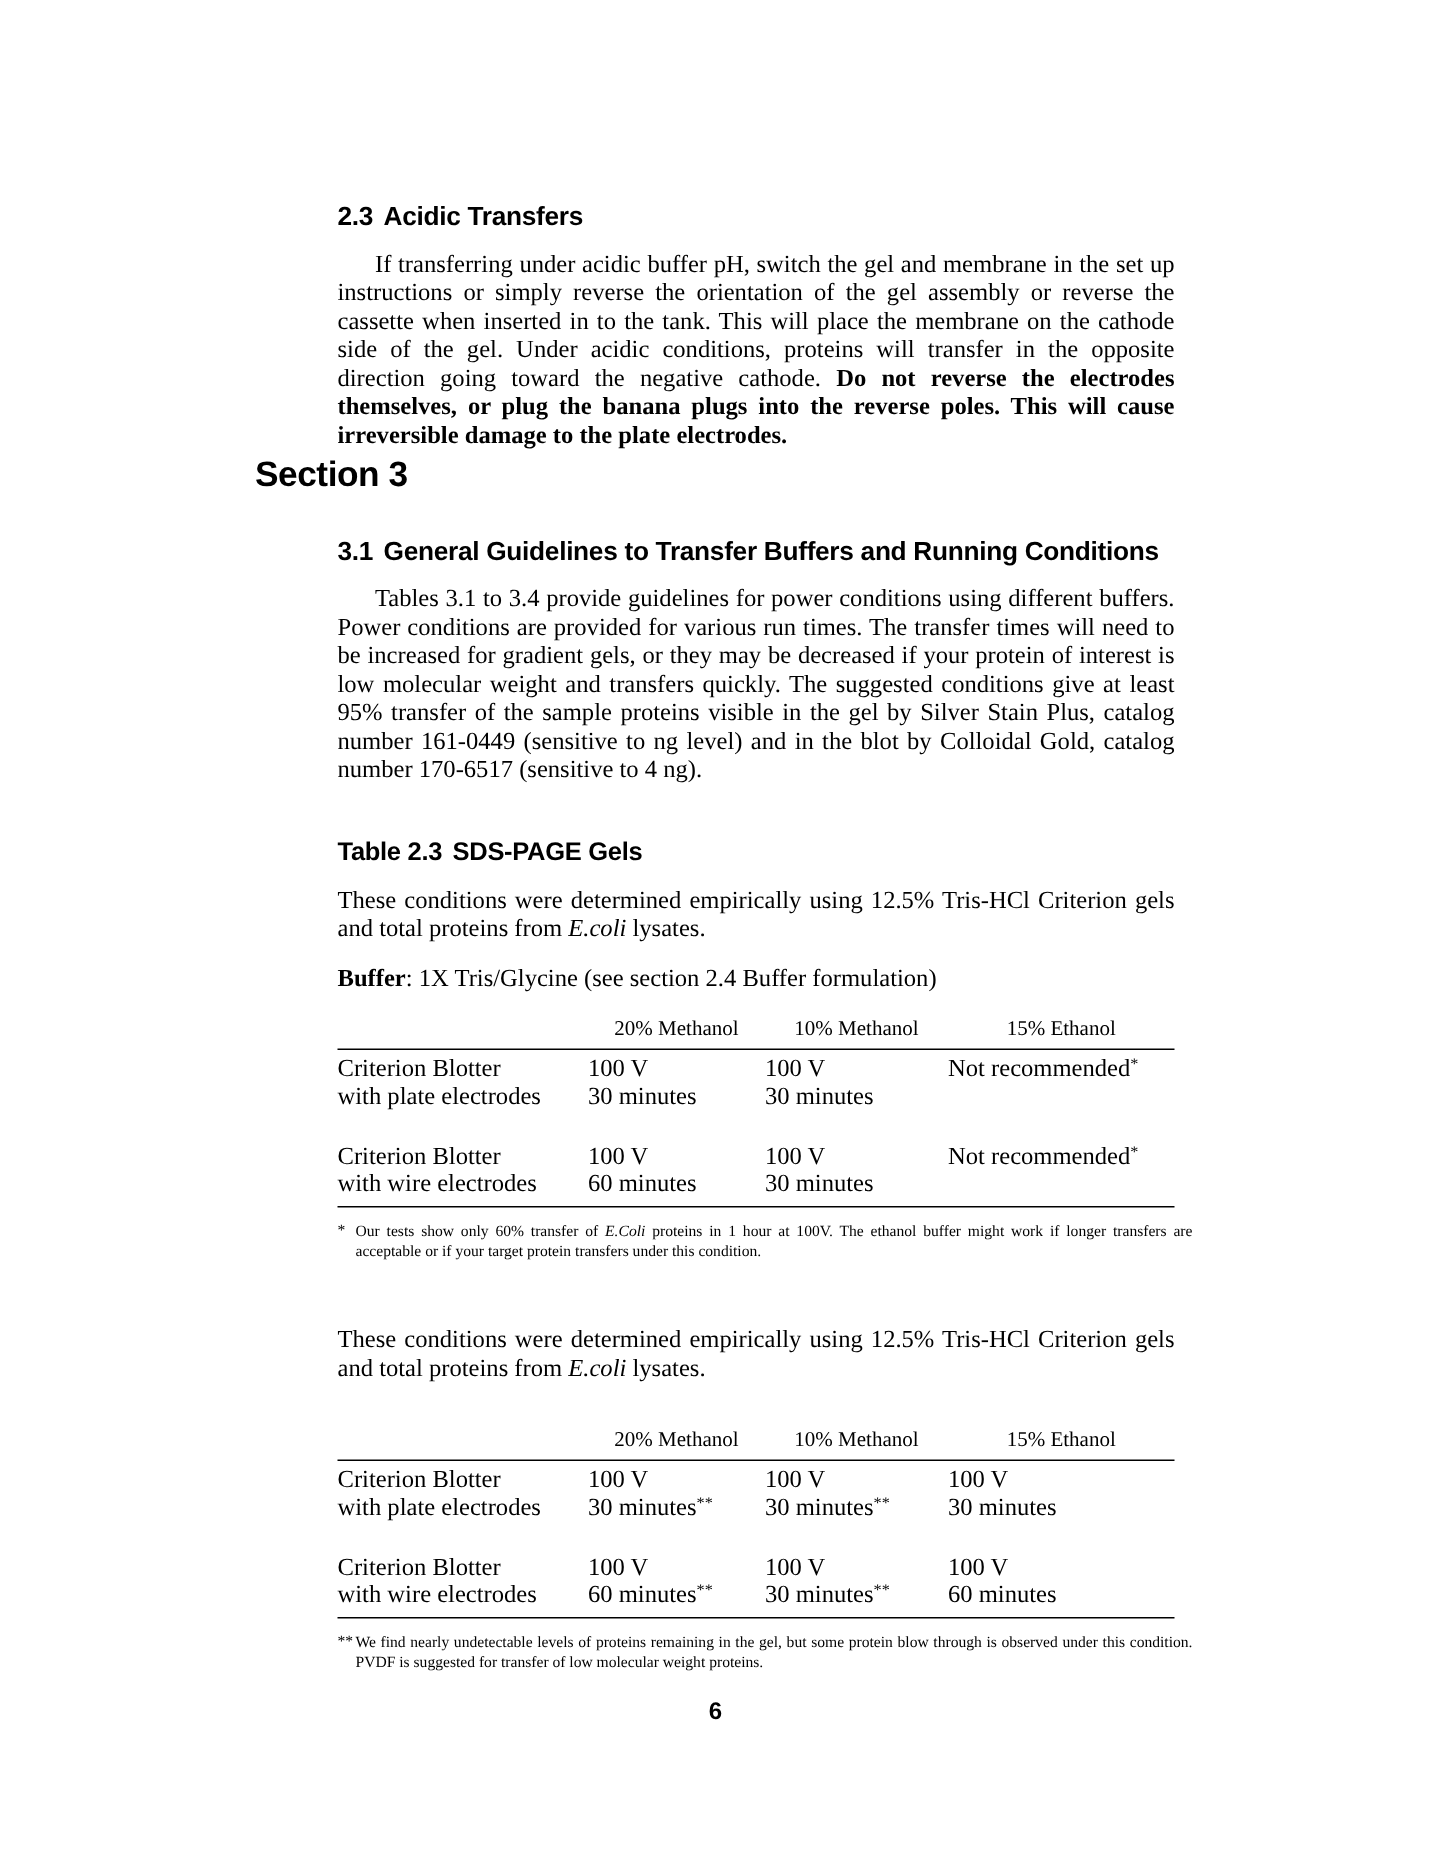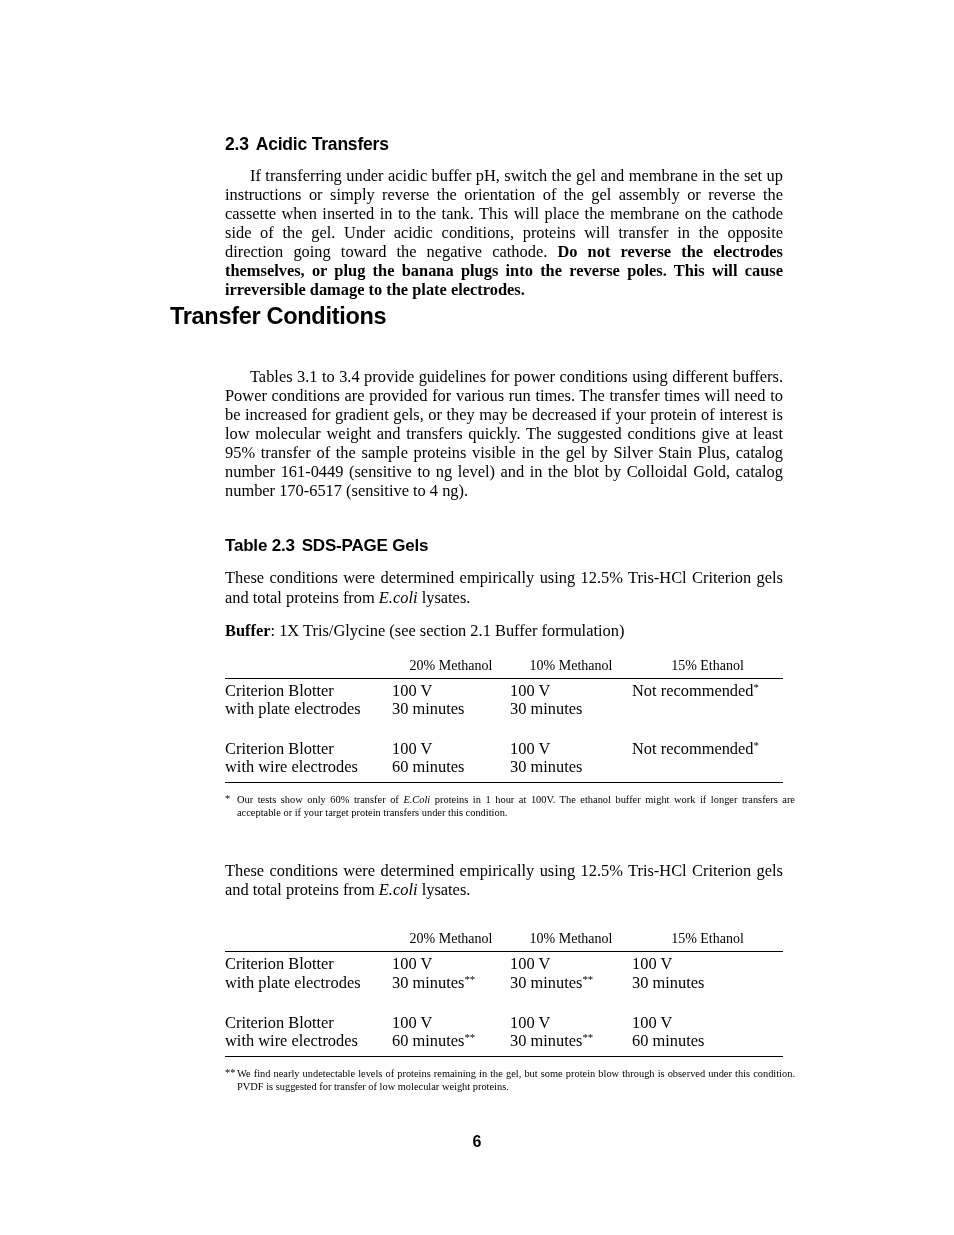--- a/index.html
+++ b/index.html
@@ -167,6 +167,7 @@
   </div>
 
   <div class="section-block">
+    <div class="h-section">Section 3</div>
     <div class="h-section">Transfer Conditions</div>
 
     <div class="sp-26"></div>

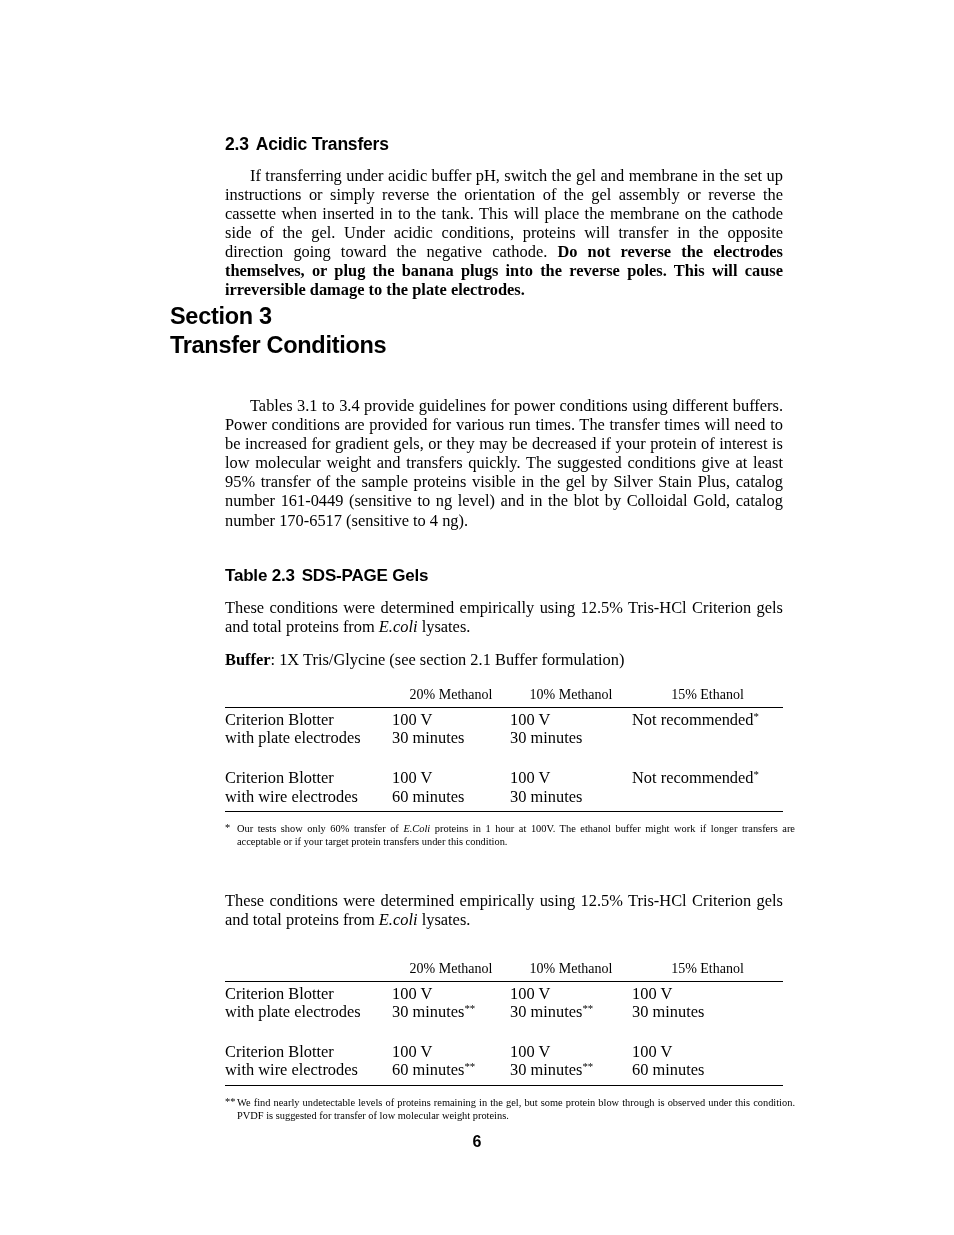--- a/index.html
+++ b/index.html
@@ -168,7 +168,6 @@
 
   <div class="section-block">
     <div class="h-section">Section 3</div>
-    <div class="h-section">Transfer Conditions</div>
 
     <div class="sp-26"></div>
 

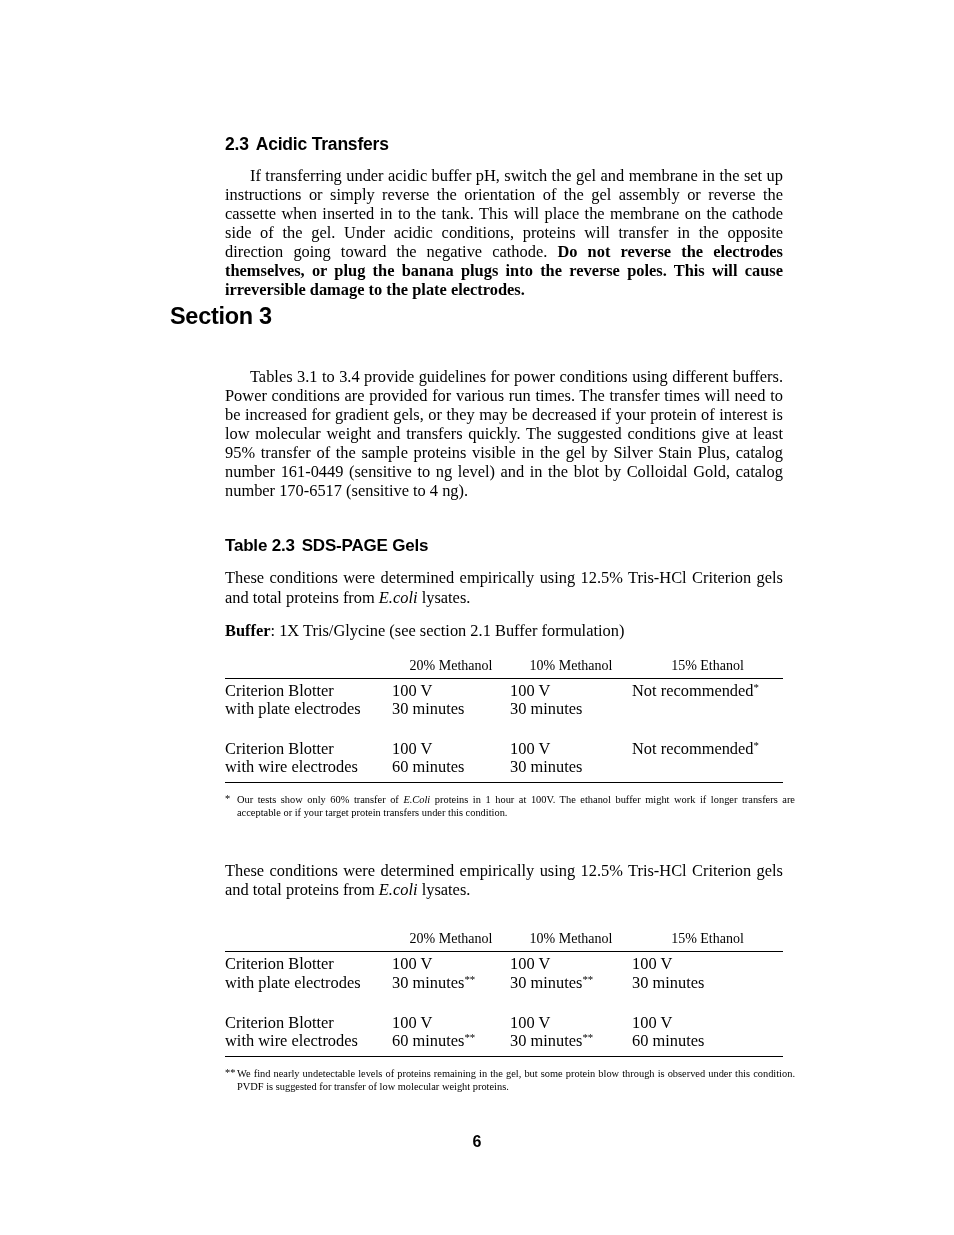--- a/index.html
+++ b/index.html
@@ -172,6 +172,7 @@
     <div class="sp-26"></div>
 
     <div style="margin-left:55px; width:558px;">
+      <h2 class="h-sub"><span class="num">3.1</span><span>General Guidelines to Transfer Buffers and Running Conditions</span></h2>
       <div class="sp-10"></div>
       <p class="body indent">Tables 3.1 to 3.4 provide guidelines for power conditions using different buffers. Power conditions are provided for various run times. The transfer times will need to be increased for gradient gels, or they may be decreased if your protein of interest is low molecular weight and transfers quickly. The suggested conditions give at least 95% transfer of the sample proteins visible in the gel by Silver Stain Plus, catalog number 161-0449 (sensitive to ng level) and in the blot by Colloidal Gold, catalog number 170-6517 (sensitive to 4 ng).</p>
 

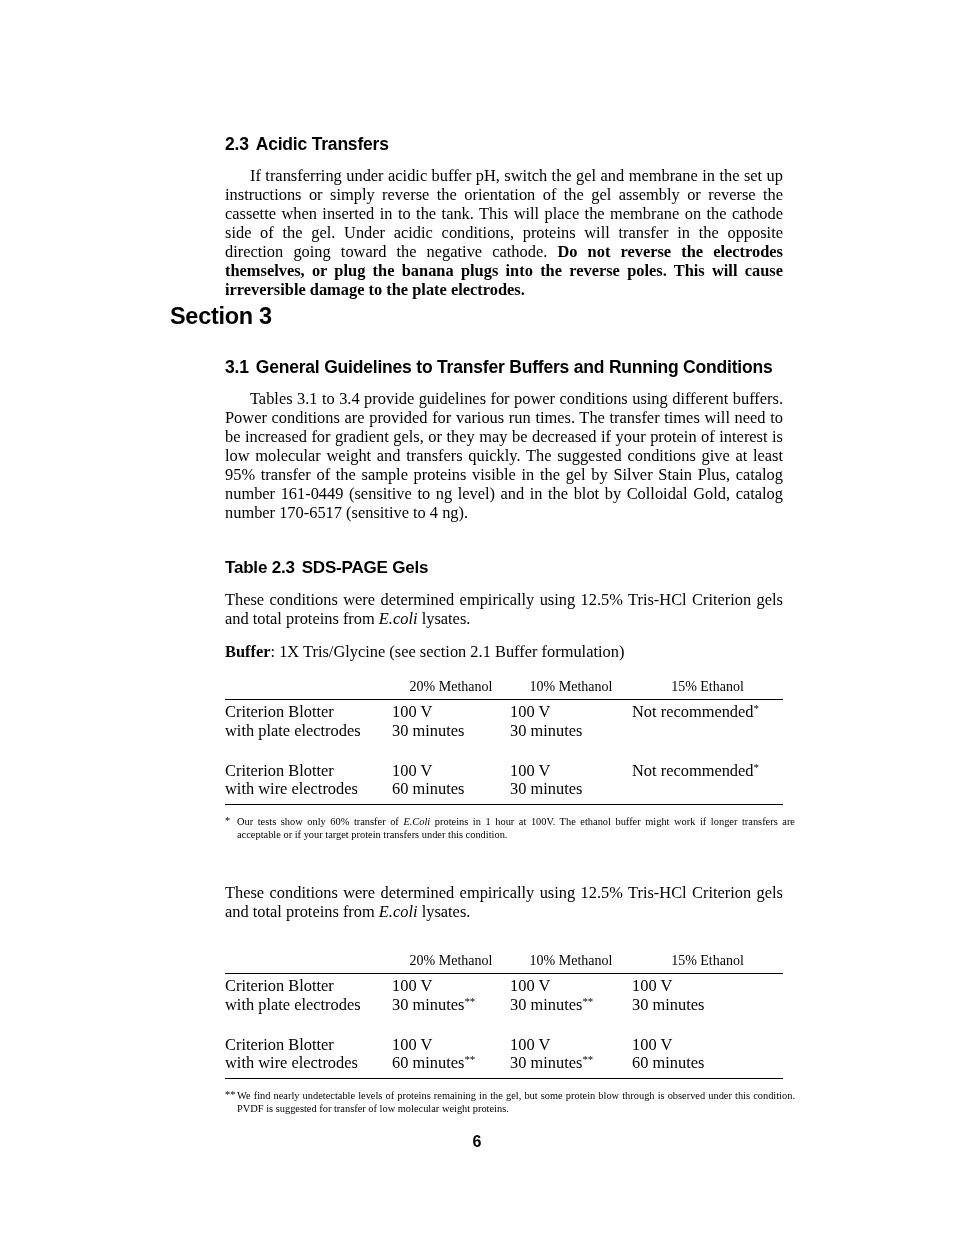--- a/index.html
+++ b/index.html
@@ -182,7 +182,7 @@
       <div class="sp-12"></div>
       <p class="body"><span>These conditions were determined empirically using 12.5% Tris-HCl Criterion gels and total proteins from </span><span class="i">E.coli</span><span> lysates.</span></p>
       <div class="sp-14"></div>
-      <p class="body"><span class="b">Buffer</span><span>: 1X Tris/Glycine (see section 2.1 Buffer formulation)</span></p>
+      <p class="body"><span class="b">Buffer</span><span>: 1X Tris/Glycine (see section 2.4 Buffer formulation)</span></p>
       <div class="sp-18"></div>
 
       <table class="cond">

